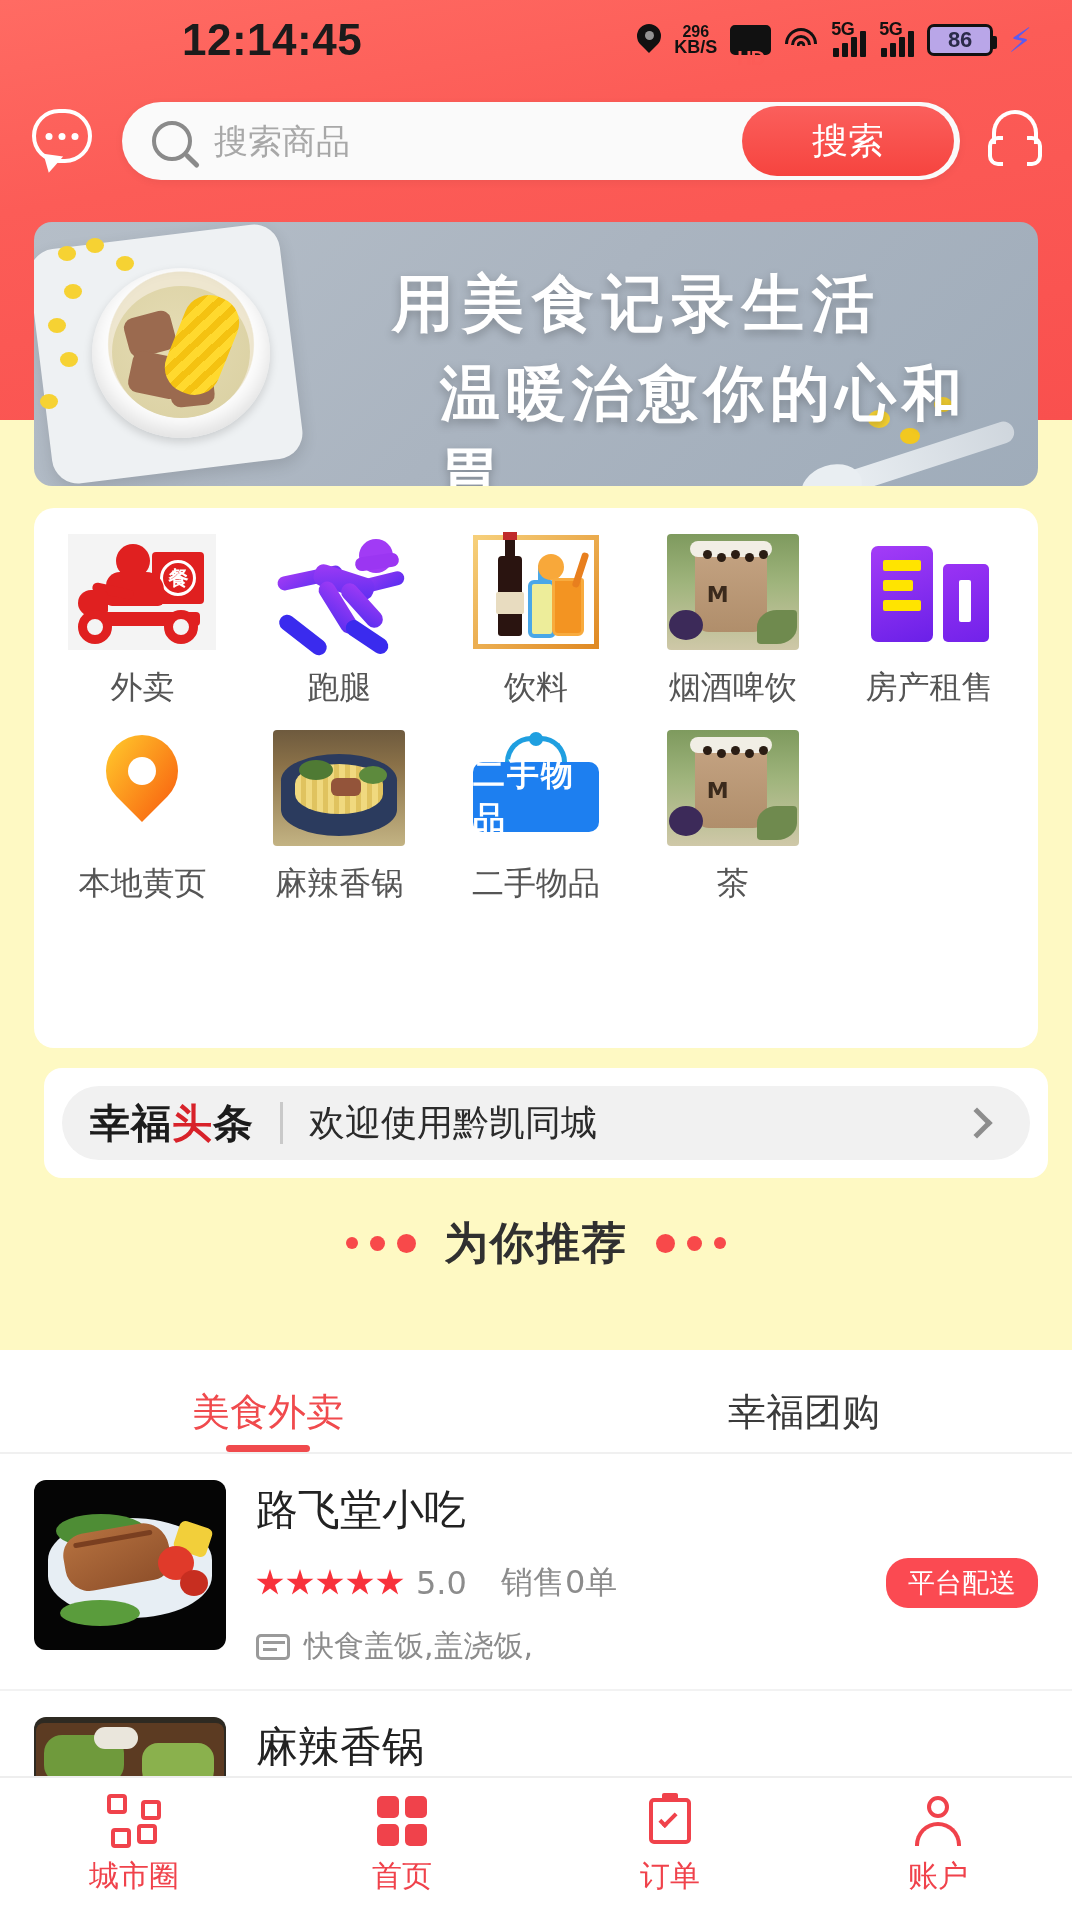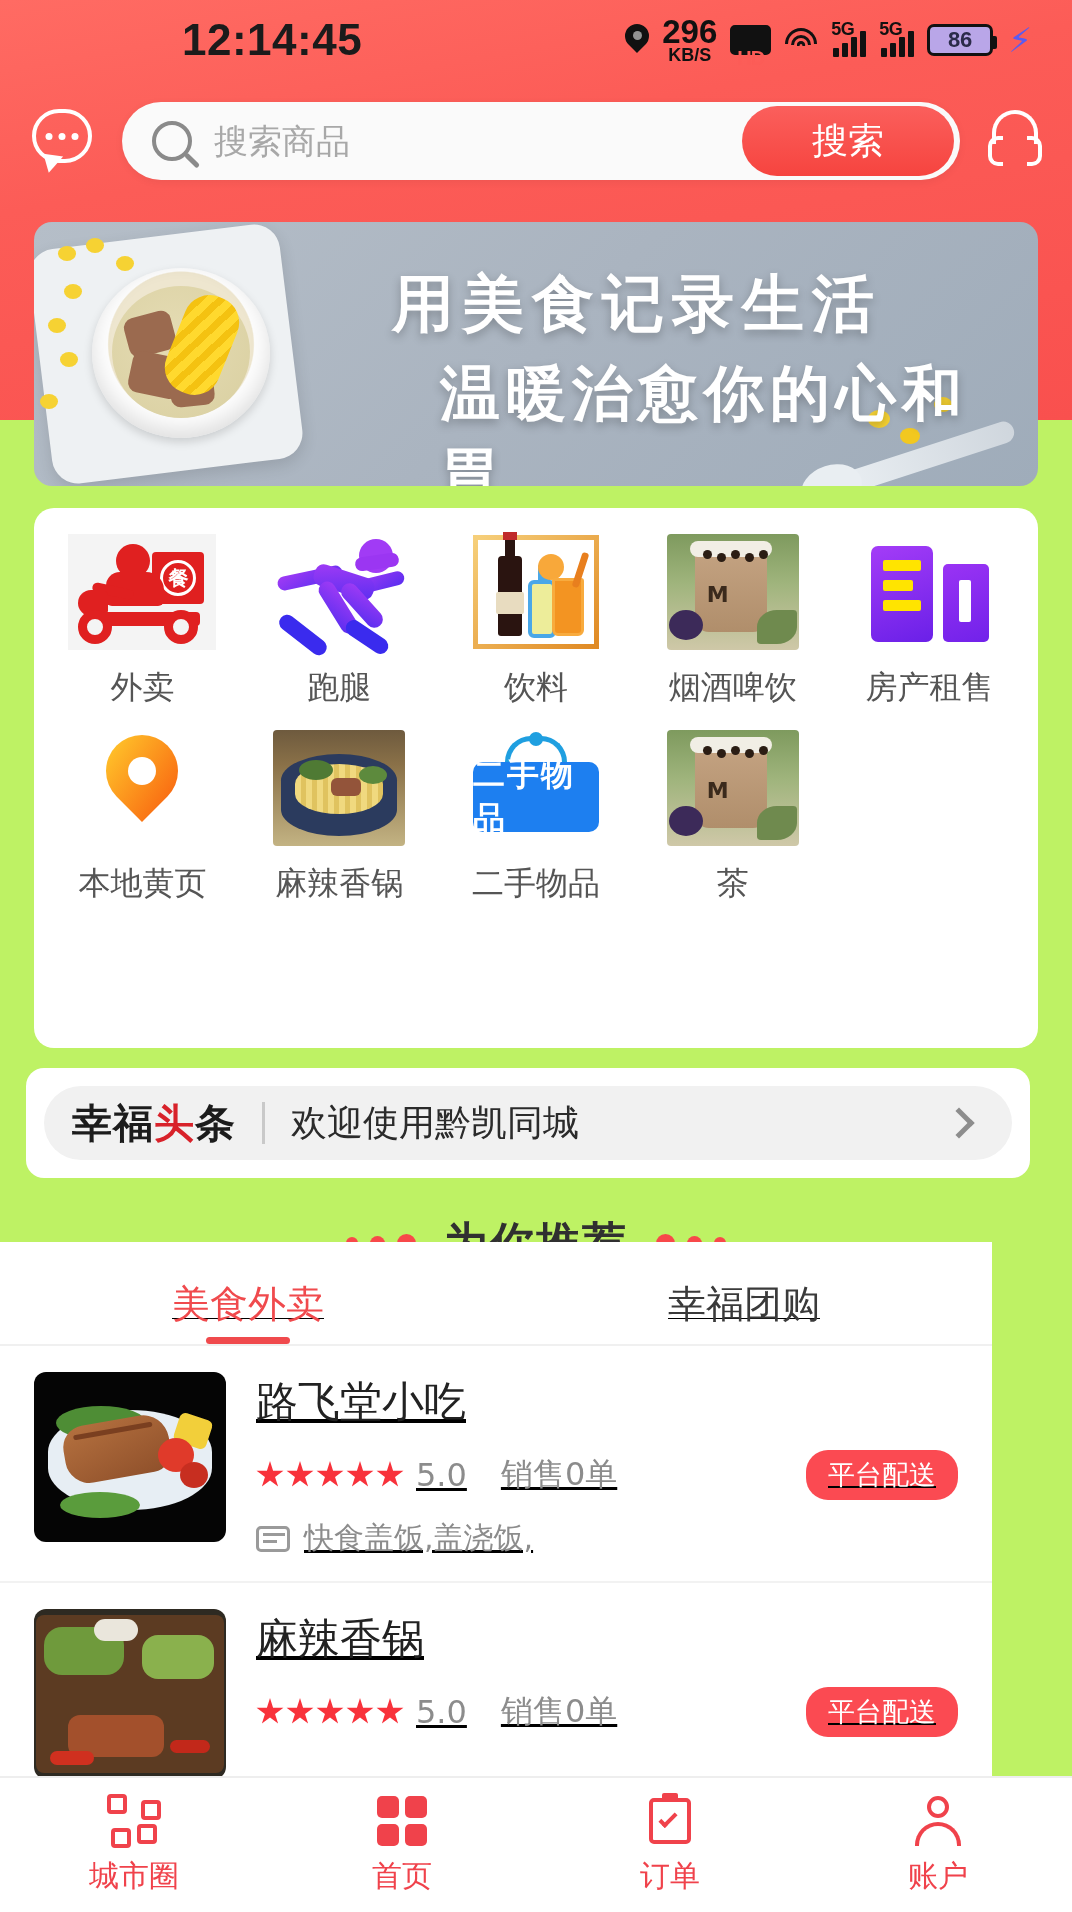--- a/index.html
+++ b/index.html
@@ -9,7 +9,7 @@
     background: #f2f2f2;
     overflow: hidden;
   }
-  #app { position: relative; width: 1072px; height: 1912px; overflow: hidden; background:#bef264; }
+  #app { position: relative; width: 1072px; height: 1912px; overflow: hidden; background:#fef9c3; }
 
   
   .header-bg {

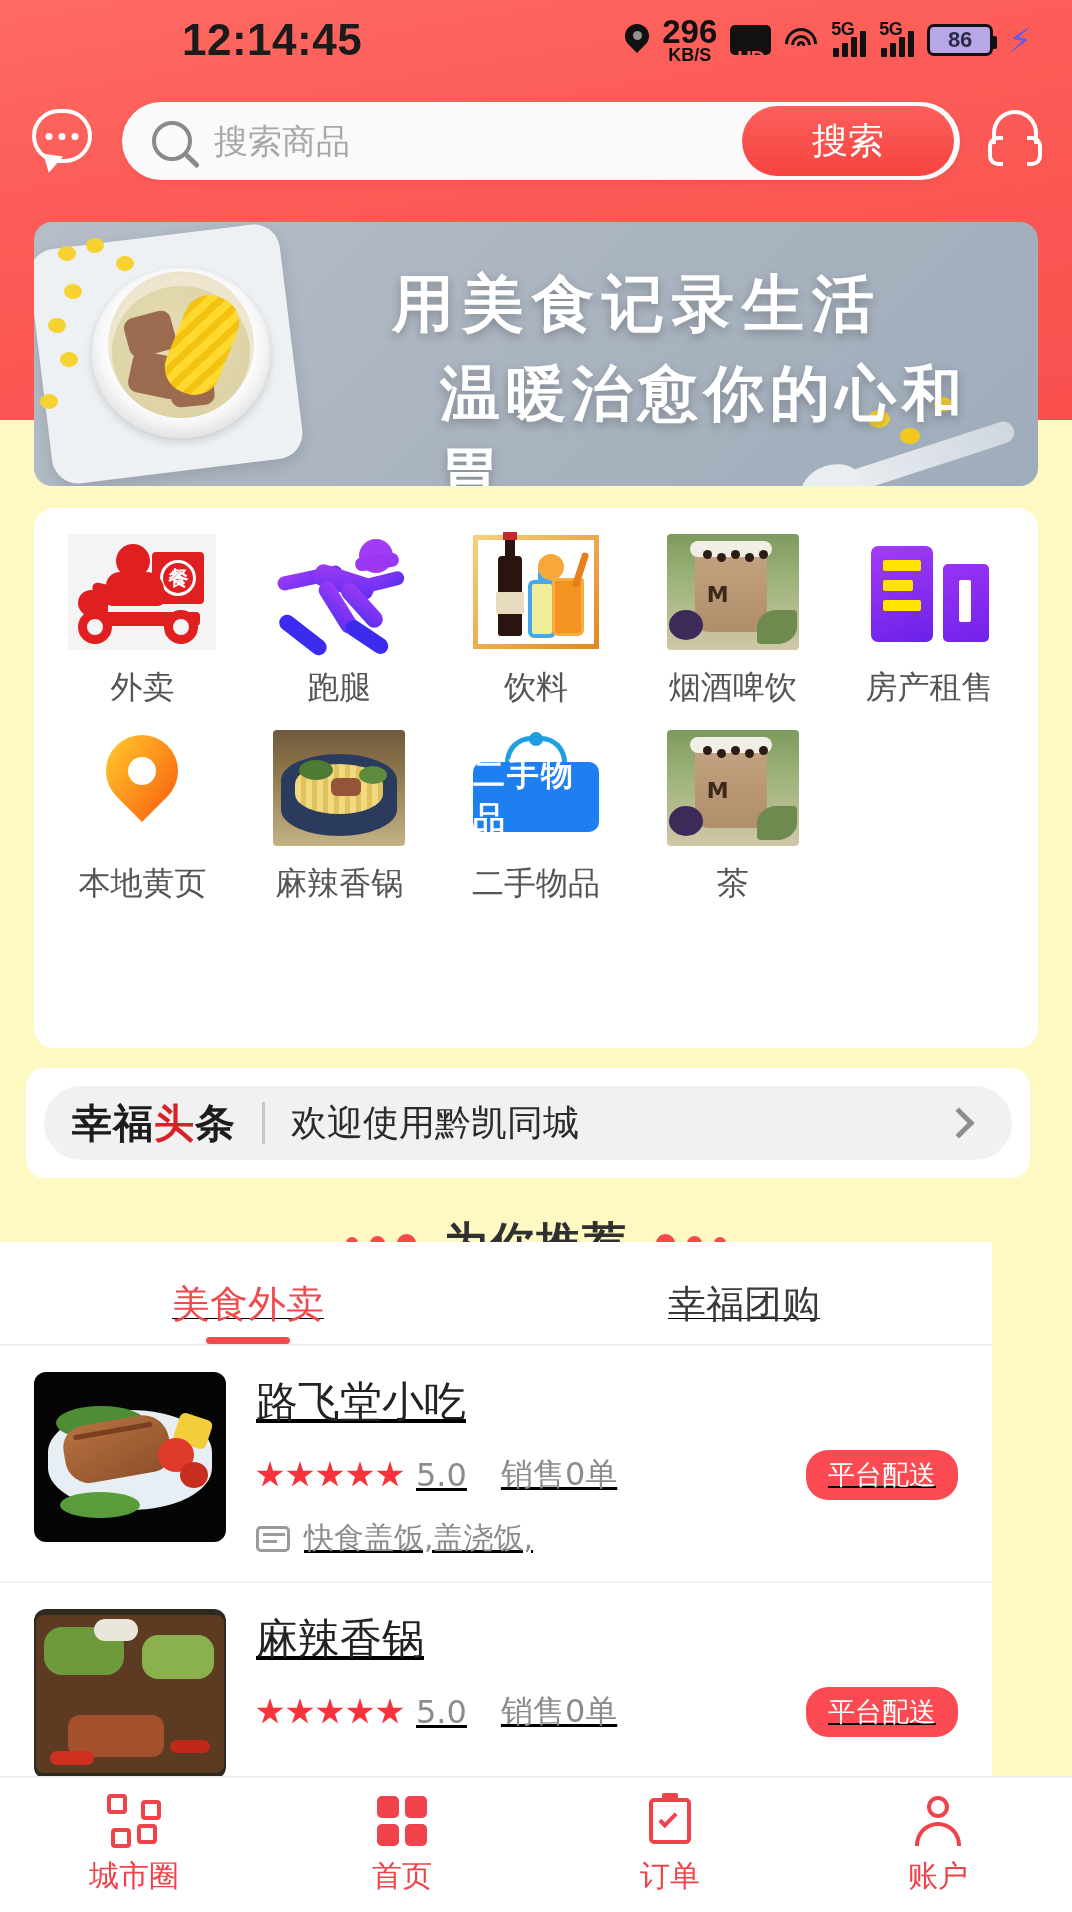--- a/index.html
+++ b/index.html
@@ -36,7 +36,7 @@
     border-radius:50%; background:rgba(255,255,255,.55);
   }
   .sb-kb { display:flex; flex-direction:column; align-items:center; line-height:0.95; color:#111; font-weight:700; }
-  .sb-kb .n { font-size: 33px; }
+  .sb-kb .n { font-size: 16px; }
   .sb-kb .u { font-size: 18px; }
   .sb-hd {
     border:3px solid #111; border-radius:5px; padding: 1px 4px;

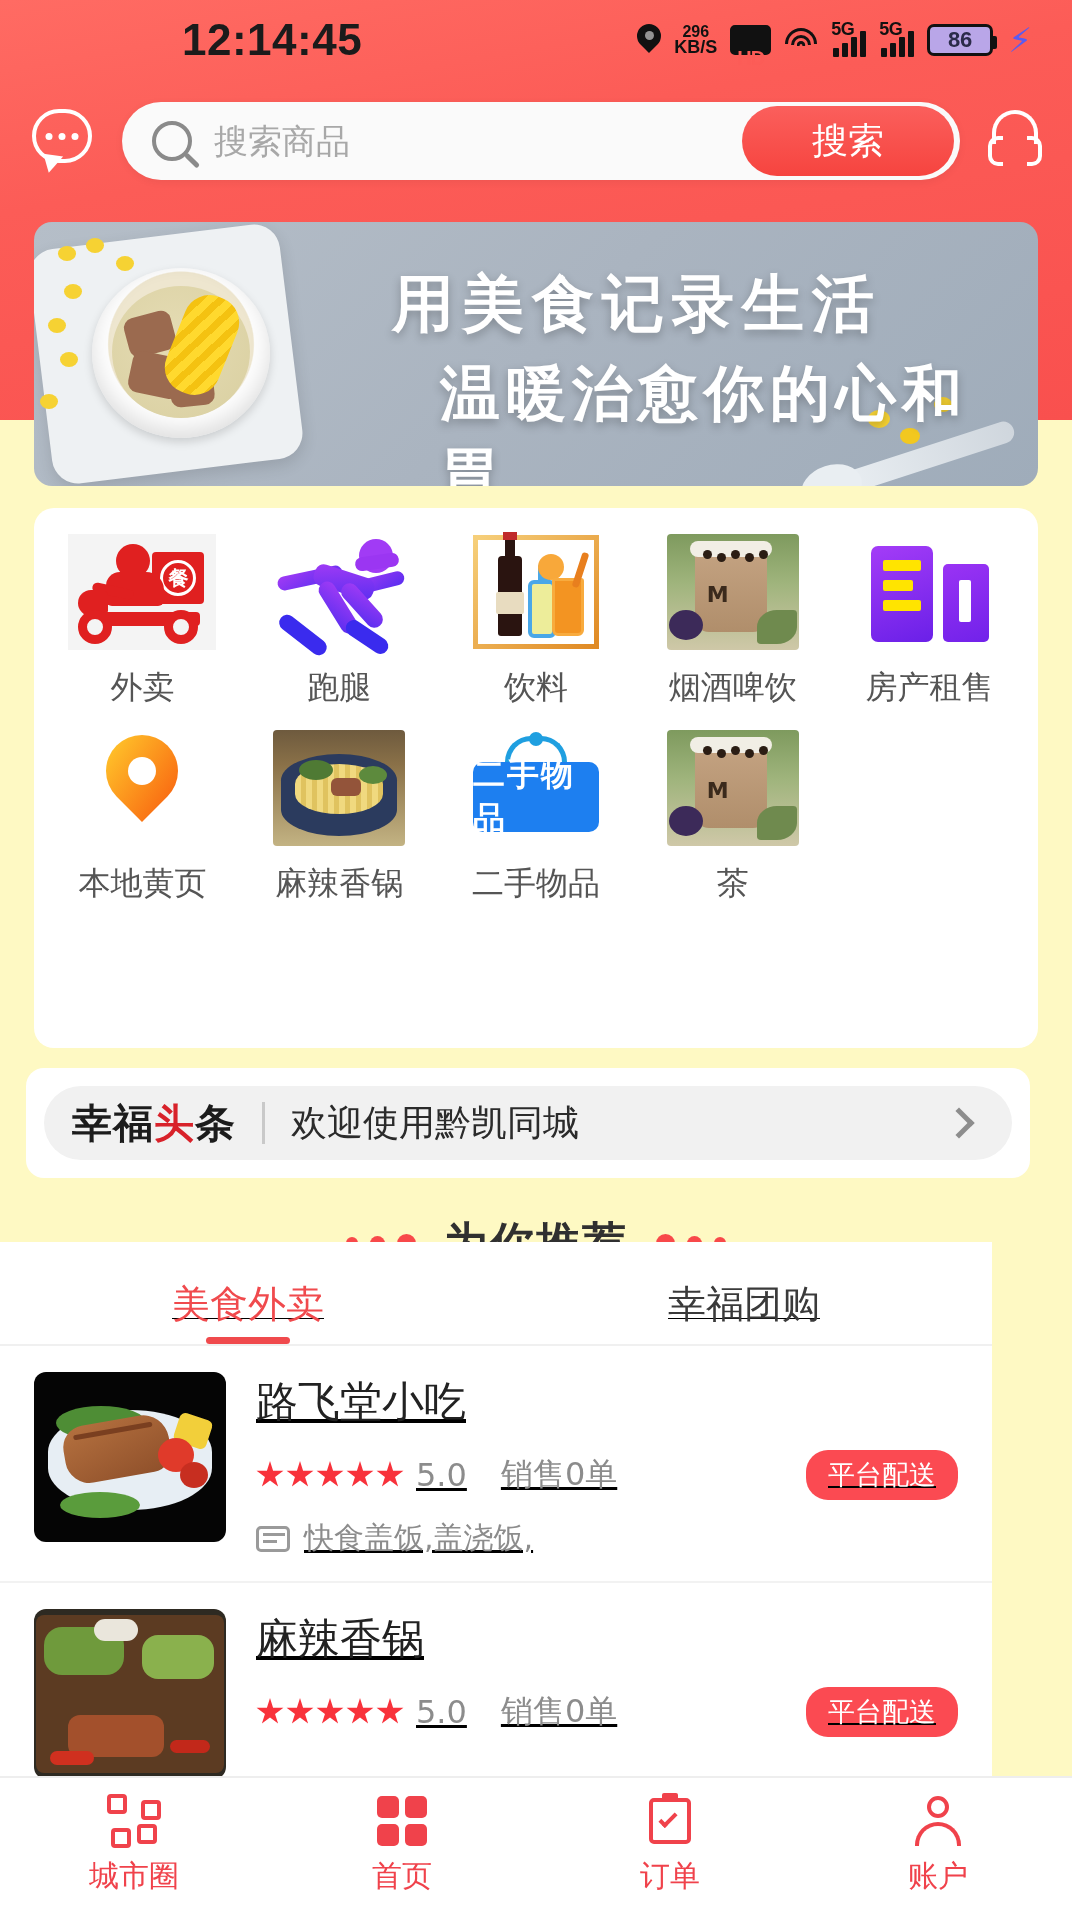--- a/index.html
+++ b/index.html
@@ -258,7 +258,7 @@
 
   
   .newswrap {
-    position:absolute; top:1068px; left:26px; width:1004px; height:110px;
+    position:absolute; top:1068px; left:44px; width:1004px; height:110px;
     background:#fff; border-radius:18px; display:flex; align-items:center; padding:0 18px;
   }
   .newsinner {

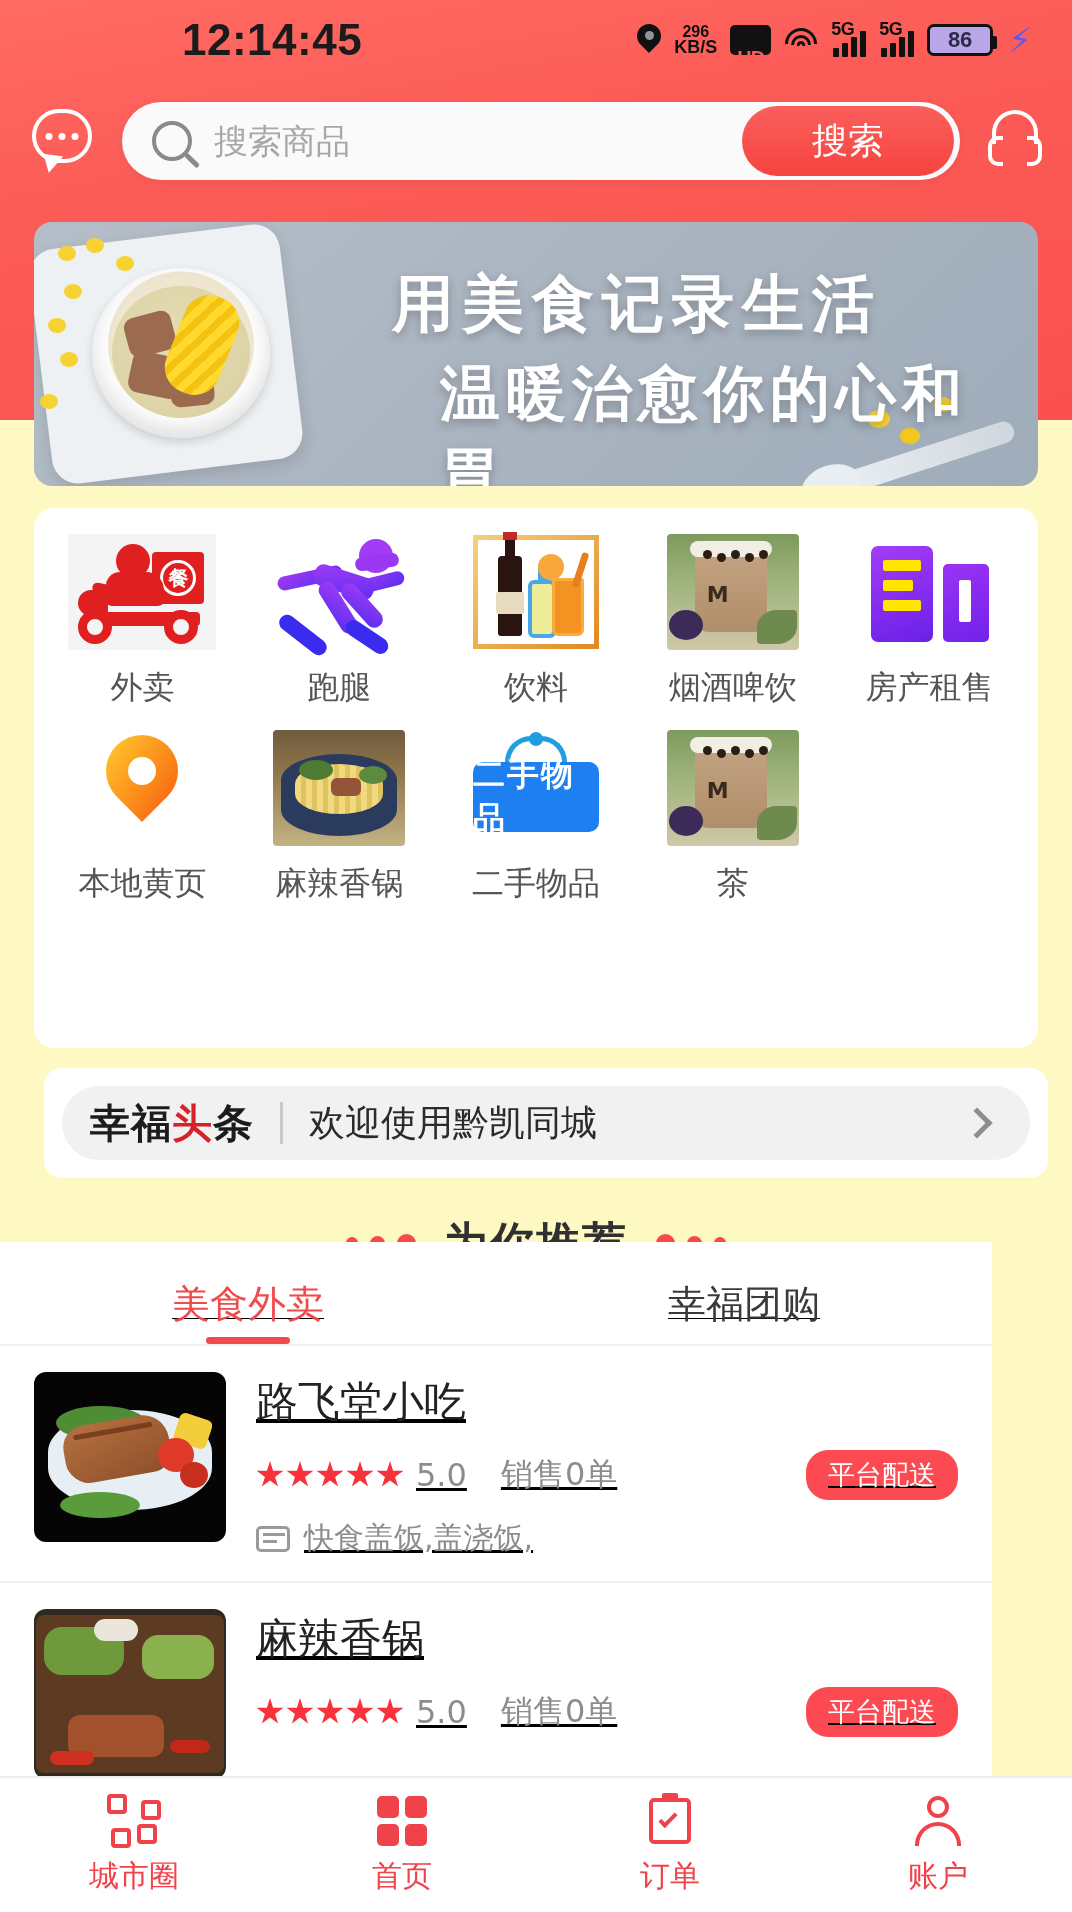--- a/index.html
+++ b/index.html
@@ -287,7 +287,7 @@
   .rec-title { font-size:44px; font-weight:700; color:#303030; letter-spacing:2px; font-family:"DejaVu Sans",sans-serif; }
 
   
-  .listwrap { position:absolute; top:1242px; left:0; width:992px; bottom:0; background:#fff;text-decoration:underline; }
+  .listwrap { position:absolute; top:1350px; left:0; width:1072px; bottom:0; background:#fff; }
   .tabs { height:104px; display:flex; align-items:flex-end; border-bottom:2px solid #f0f0f0; }
   .tab { width:50%; text-align:center; position:relative; padding-bottom:14px; cursor:pointer; }
   .tab span { font-size:38px; color:#3a3a3a; font-family:"DejaVu Sans",sans-serif; }

